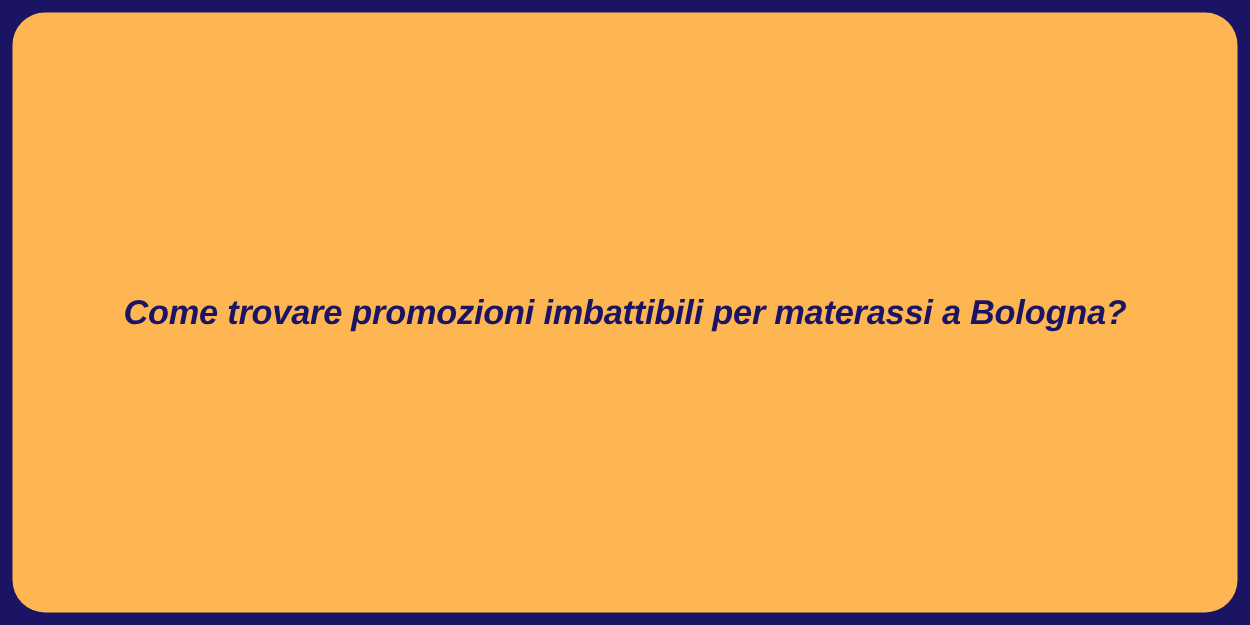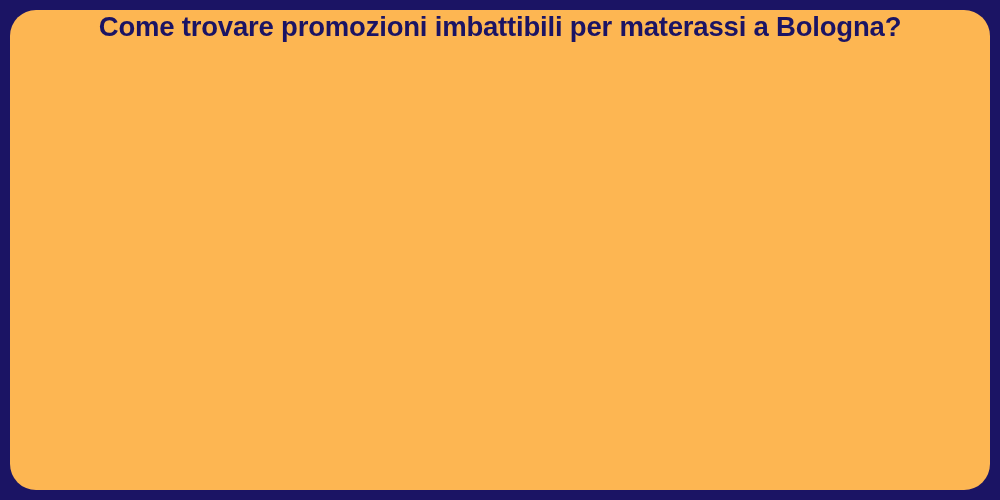--- a/index.html
+++ b/index.html
@@ -33,8 +33,10 @@
     background: #fdb652;
     border-radius: 26px;
     display: flex;
+    align-items: center;
     justify-content: center;
     padding: 0 26px;
+    font-style: italic;
   }
 
   #banner-headline {

